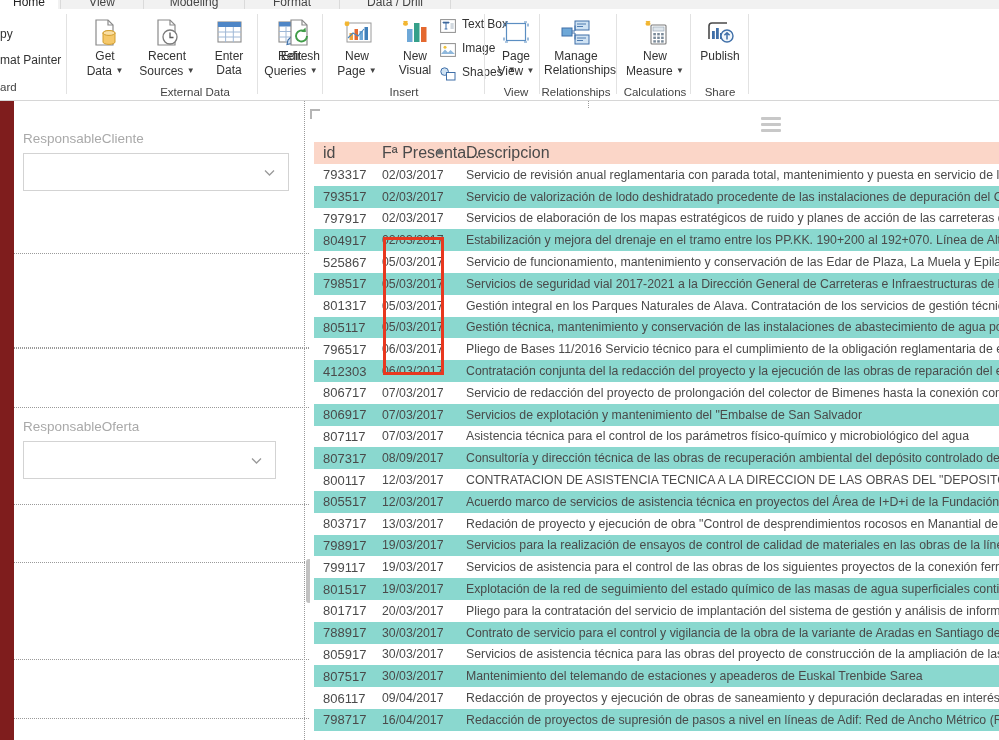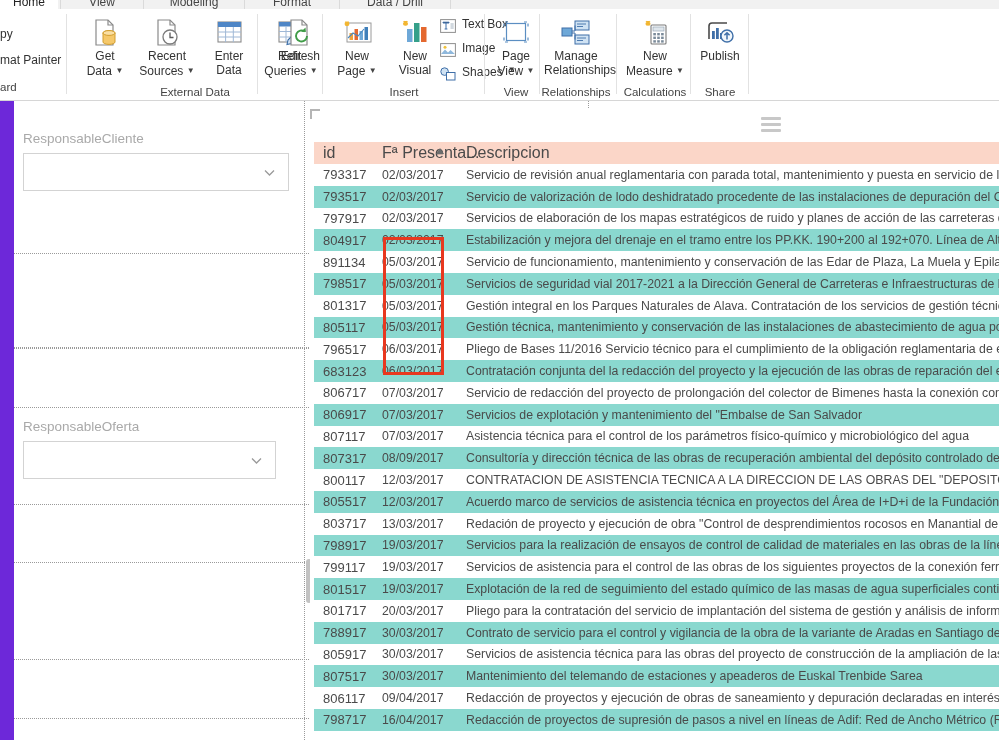--- a/index.html
+++ b/index.html
@@ -76,7 +76,7 @@
   
   #canvas {
     position: absolute; left: 0; top: 101px; width: 999px; height: 639px;
-    background: #6d28d9;
+    background: #7f1d1d;
   }
   #page {
     position: absolute; left: 14px; top: 0px; width: 985px; height: 639px;

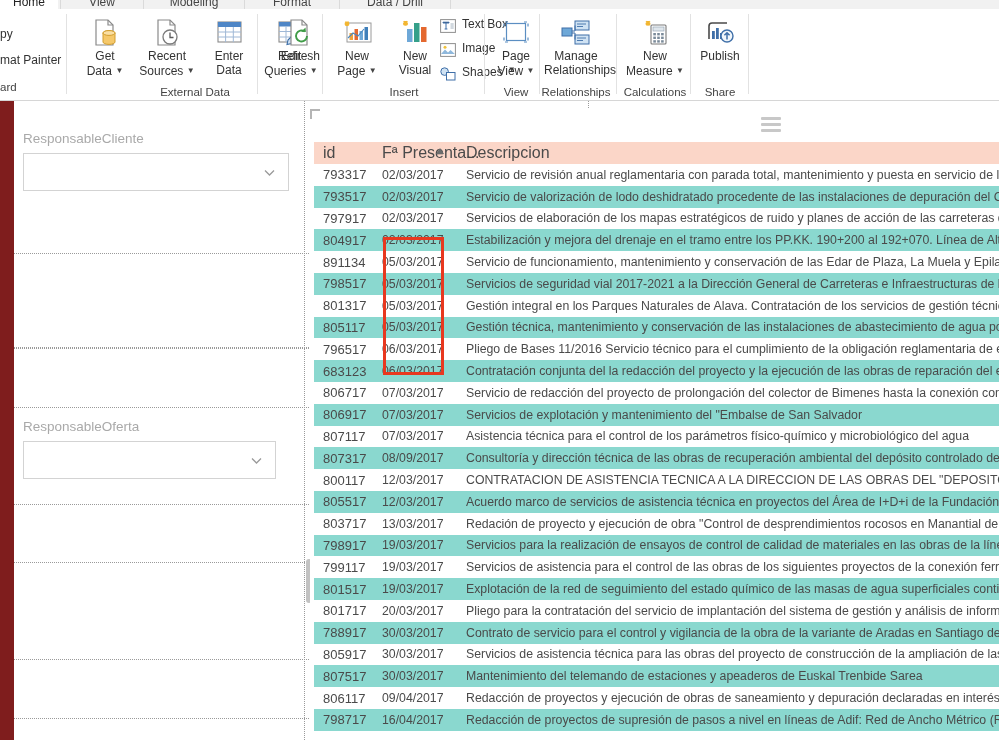--- a/index.html
+++ b/index.html
@@ -517,7 +517,7 @@
               <div class="c-desc">Estabilización y mejora del drenaje en el tramo entre los PP.KK. 190+200 al 192+070. Línea de Alta Velocidad Madrid-Se</div>
             </div>
             <div class="row odd">
-              <div class="c-id">891134</div>
+              <div class="c-id">525867</div>
               <div class="c-date">05/03/2017</div>
               <div class="c-desc">Servicio de funcionamiento, mantenimiento y conservación de las Edar de Plaza, La Muela y Epila.-</div>
             </div>

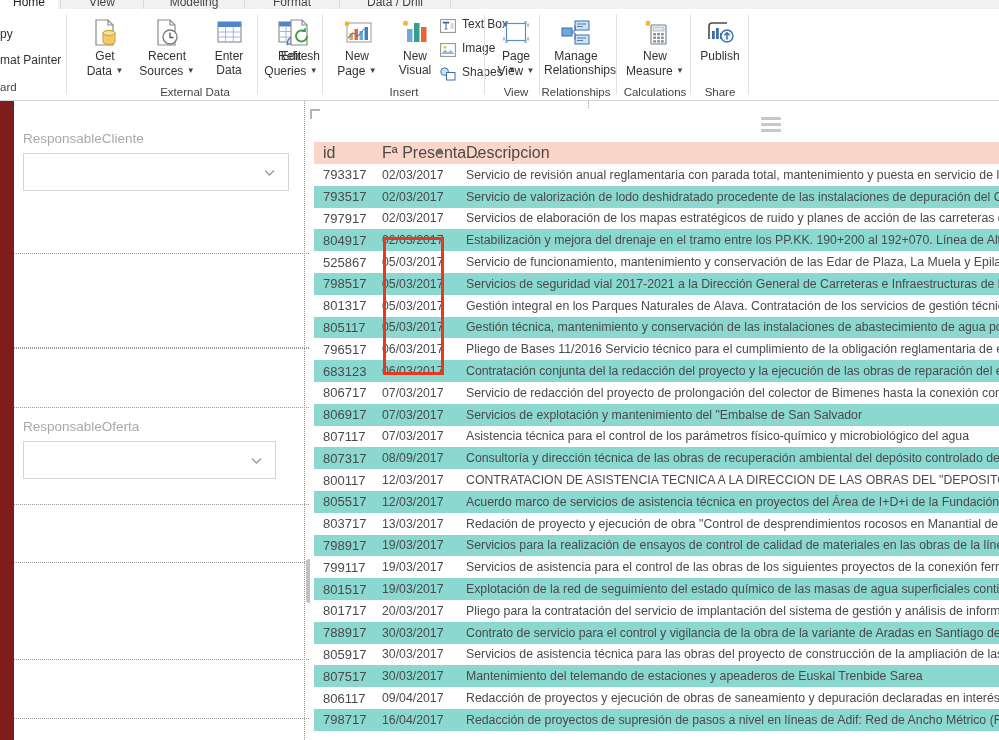--- a/index.html
+++ b/index.html
@@ -542,7 +542,7 @@
               <div class="c-desc">Pliego de Bases 11/2016 Servicio técnico para el cumplimiento de la obligación reglamentaria de explotación de los proc</div>
             </div>
             <div class="row even">
-              <div class="c-id">683123</div>
+              <div class="c-id">412303</div>
               <div class="c-date">06/03/2017</div>
               <div class="c-desc">Contratación conjunta del la redacción del proyecto y la ejecución de las obras de reparación del emisario submarino de</div>
             </div>

